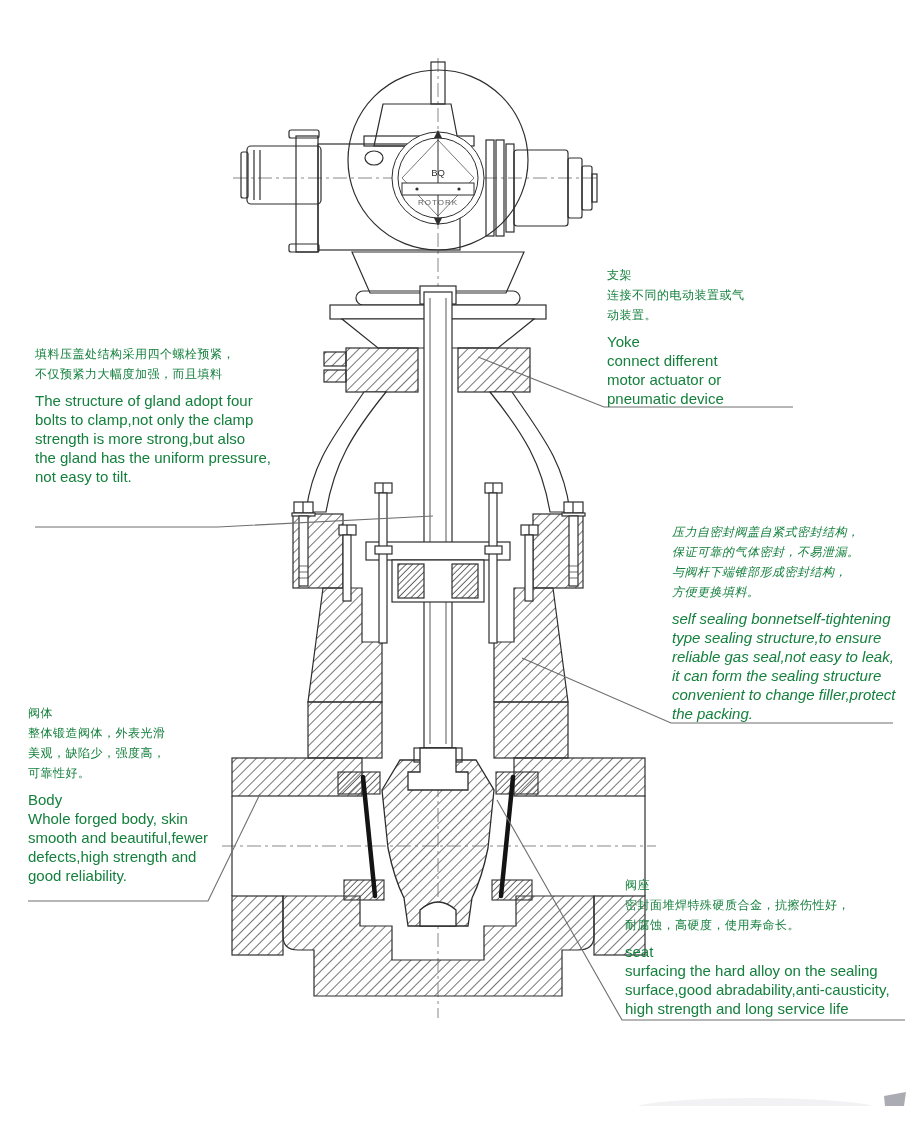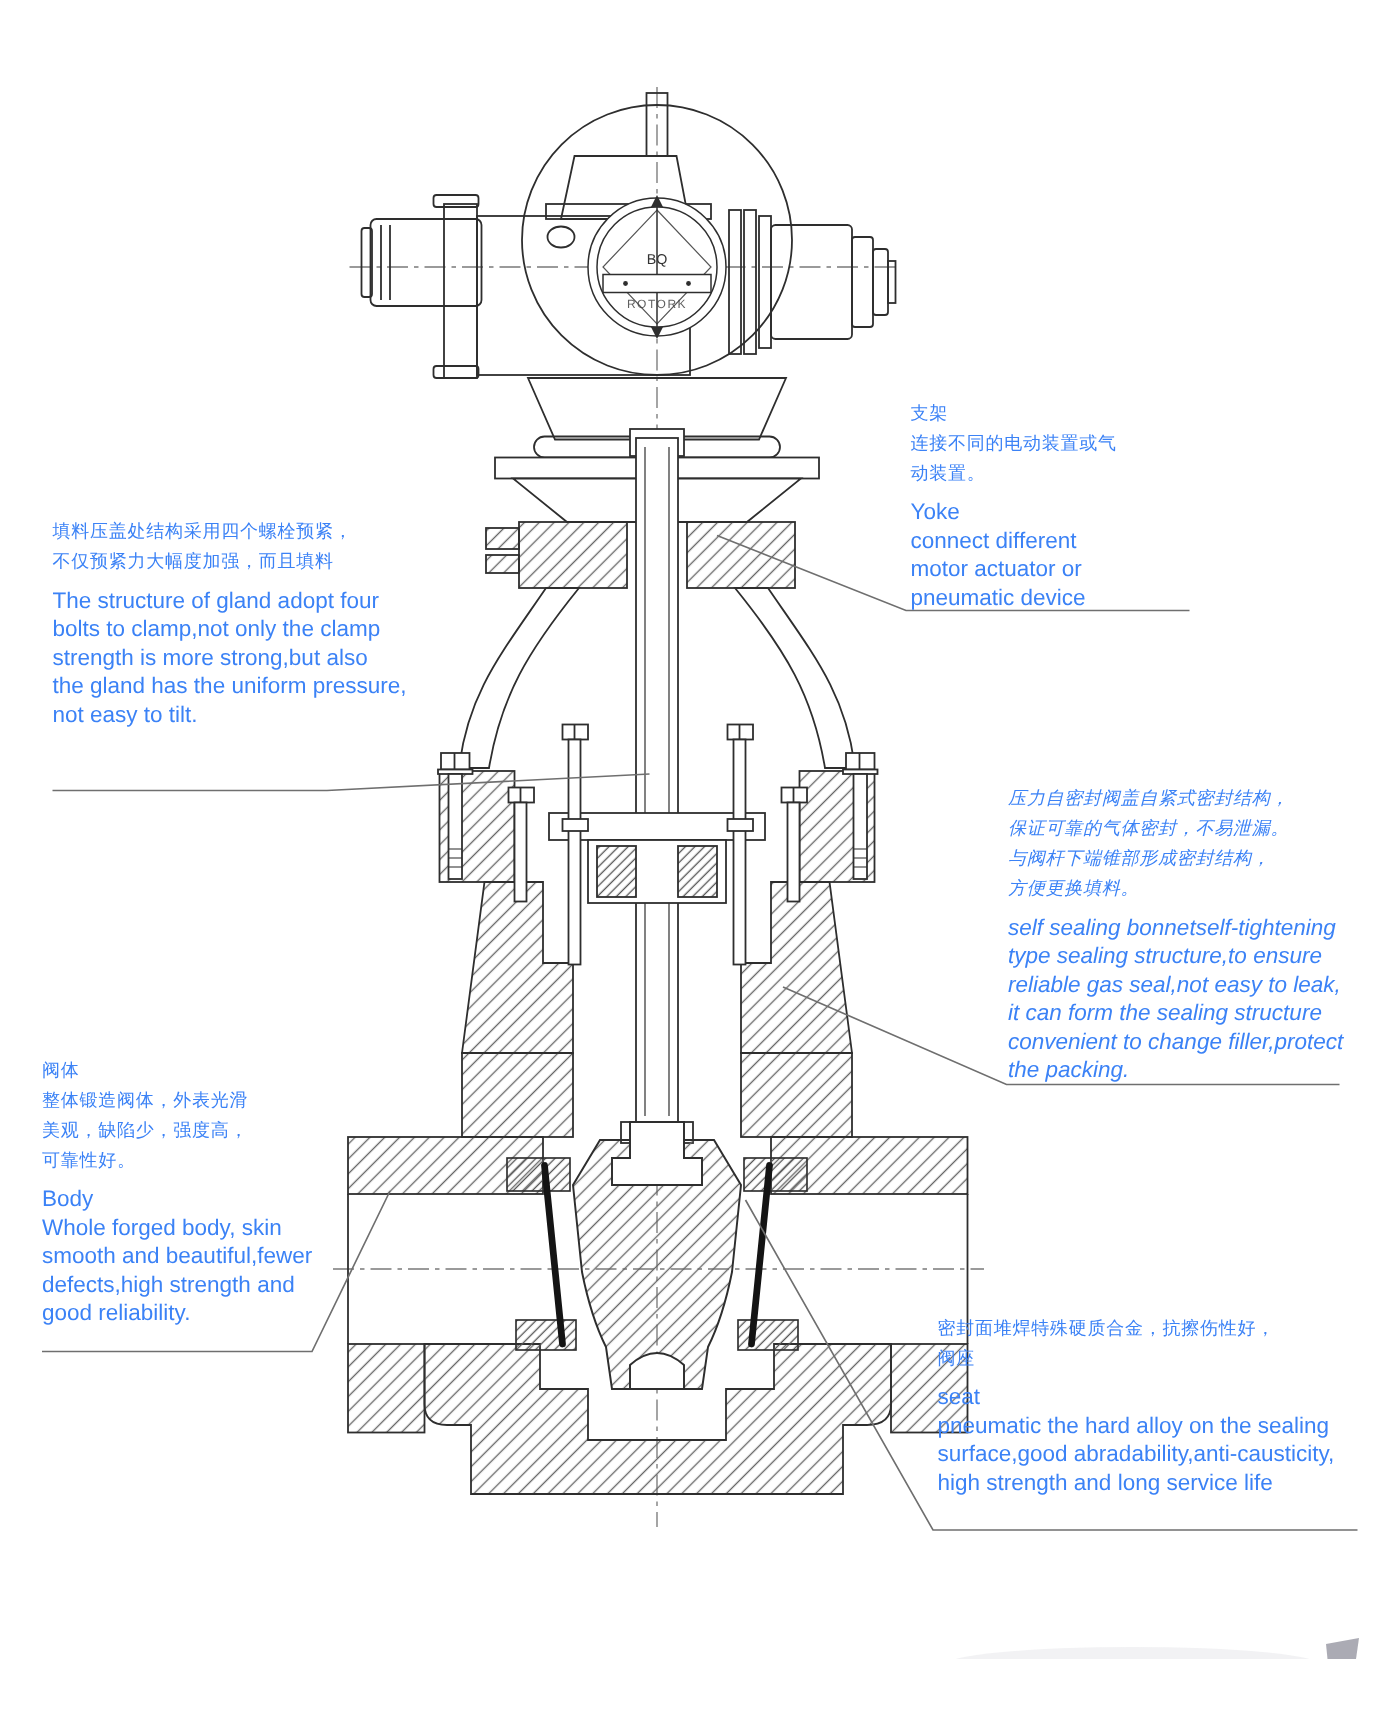--- a/index.html
+++ b/index.html
@@ -5,7 +5,7 @@
   html,body{margin:0;padding:0;background:#ffffff;}
   .diagram-root{
     position:relative;width:920px;height:1106px;background:#ffffff;overflow:hidden;
-    font-family:"Liberation Sans","DejaVu Sans",sans-serif;color:#3b82f6;
+    font-family:"Liberation Sans","DejaVu Sans",sans-serif;color:#15803d;
   }
   .diagram-root svg{position:absolute;left:0;top:0;}
   .note{position:absolute;}

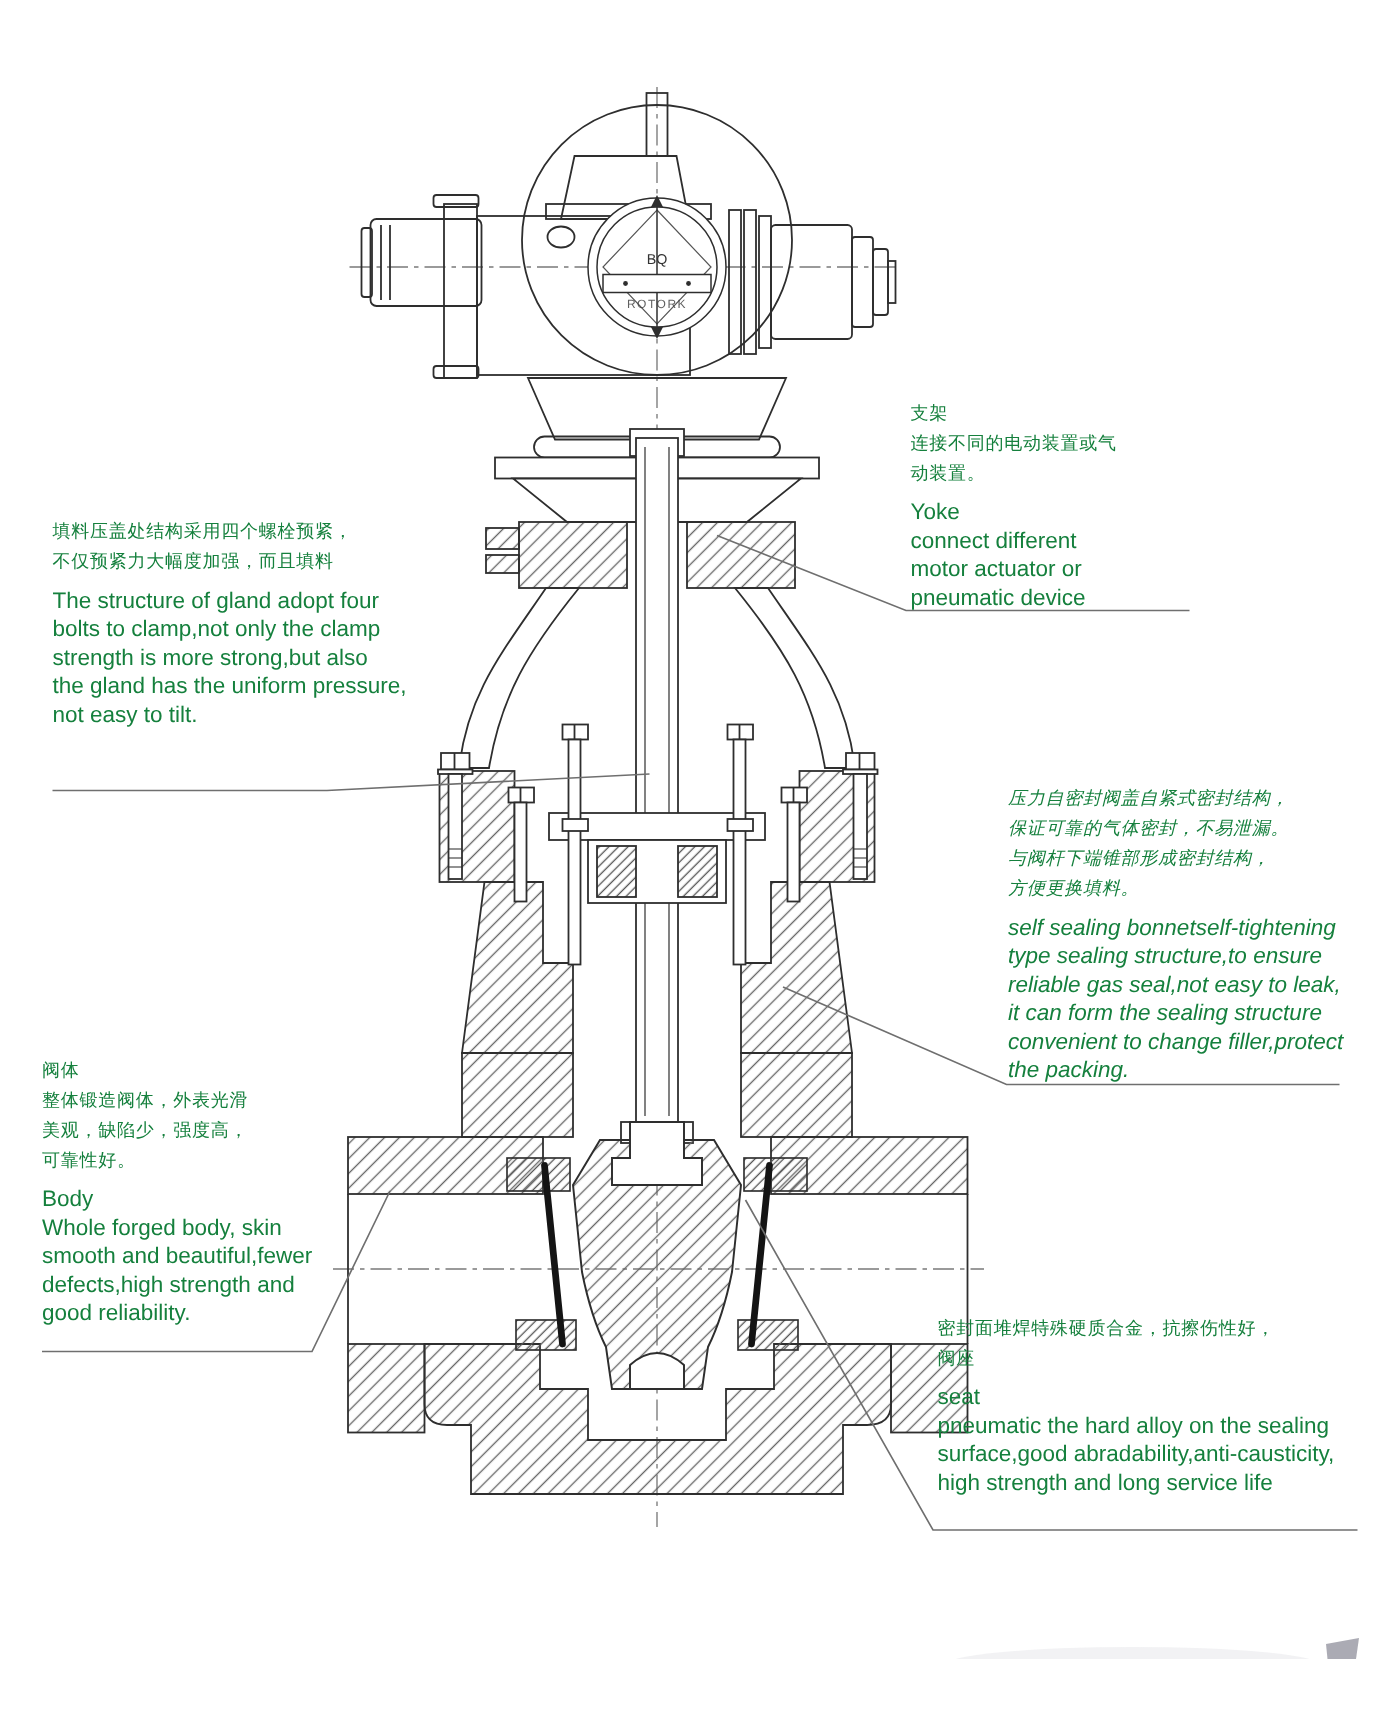--- a/index.html
+++ b/index.html
@@ -236,8 +236,8 @@
   </div>
 
   <div class="note" style="left:625px; top:875px;">
+    <div class="cn-line">阀座</div>
     <div class="cn-line">密封面堆焊特殊硬质合金，抗擦伤性好，</div>
-    <div class="cn-line">阀座</div>
     <div class="en-block">
       <div class="en-line">seat</div>
       <div class="en-line">pneumatic the hard alloy on the sealing</div>

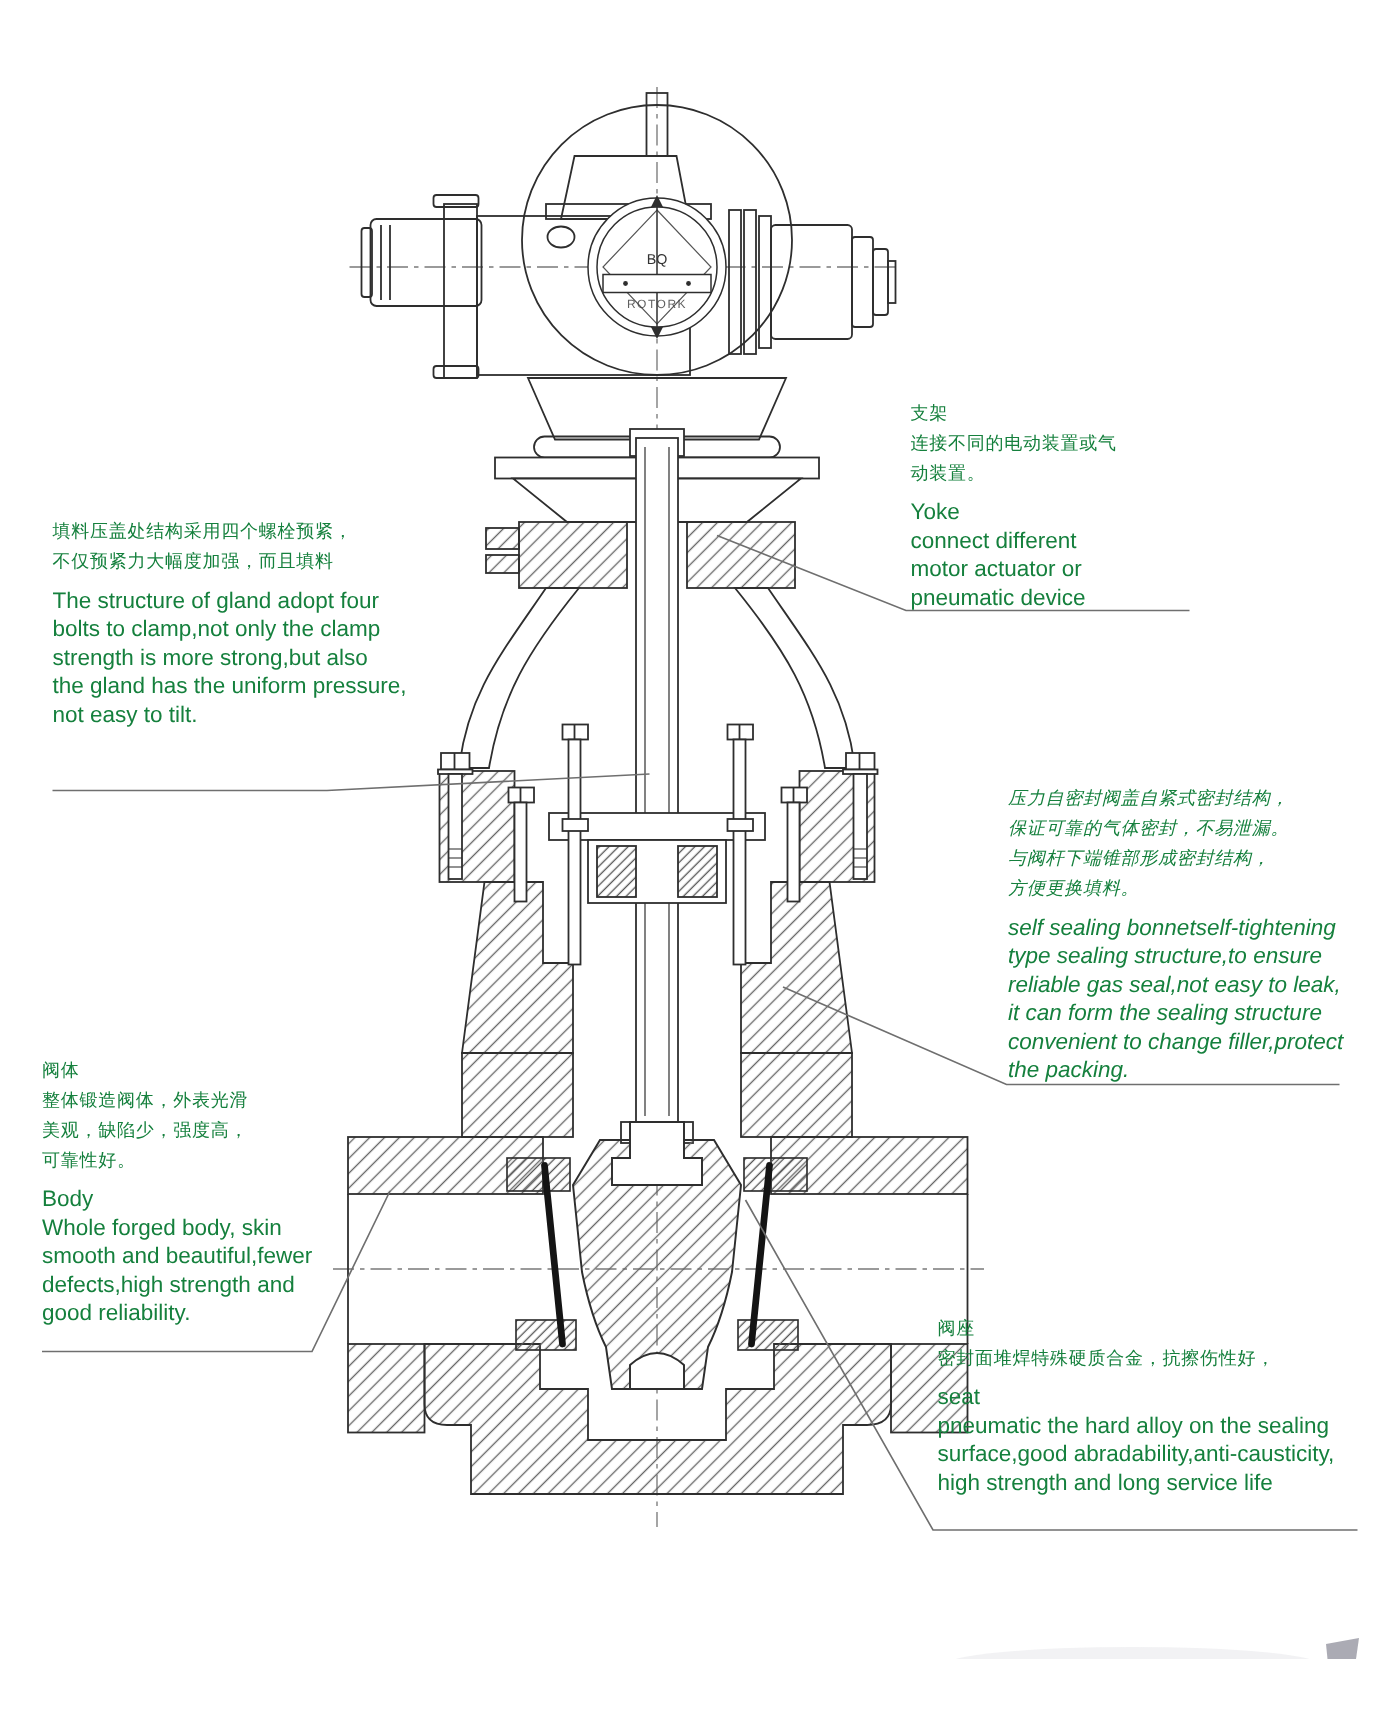--- a/index.html
+++ b/index.html
@@ -238,6 +238,7 @@
   <div class="note" style="left:625px; top:875px;">
     <div class="cn-line">阀座</div>
     <div class="cn-line">密封面堆焊特殊硬质合金，抗擦伤性好，</div>
+    <div class="cn-line">耐腐蚀，高硬度，使用寿命长。</div>
     <div class="en-block">
       <div class="en-line">seat</div>
       <div class="en-line">pneumatic the hard alloy on the sealing</div>

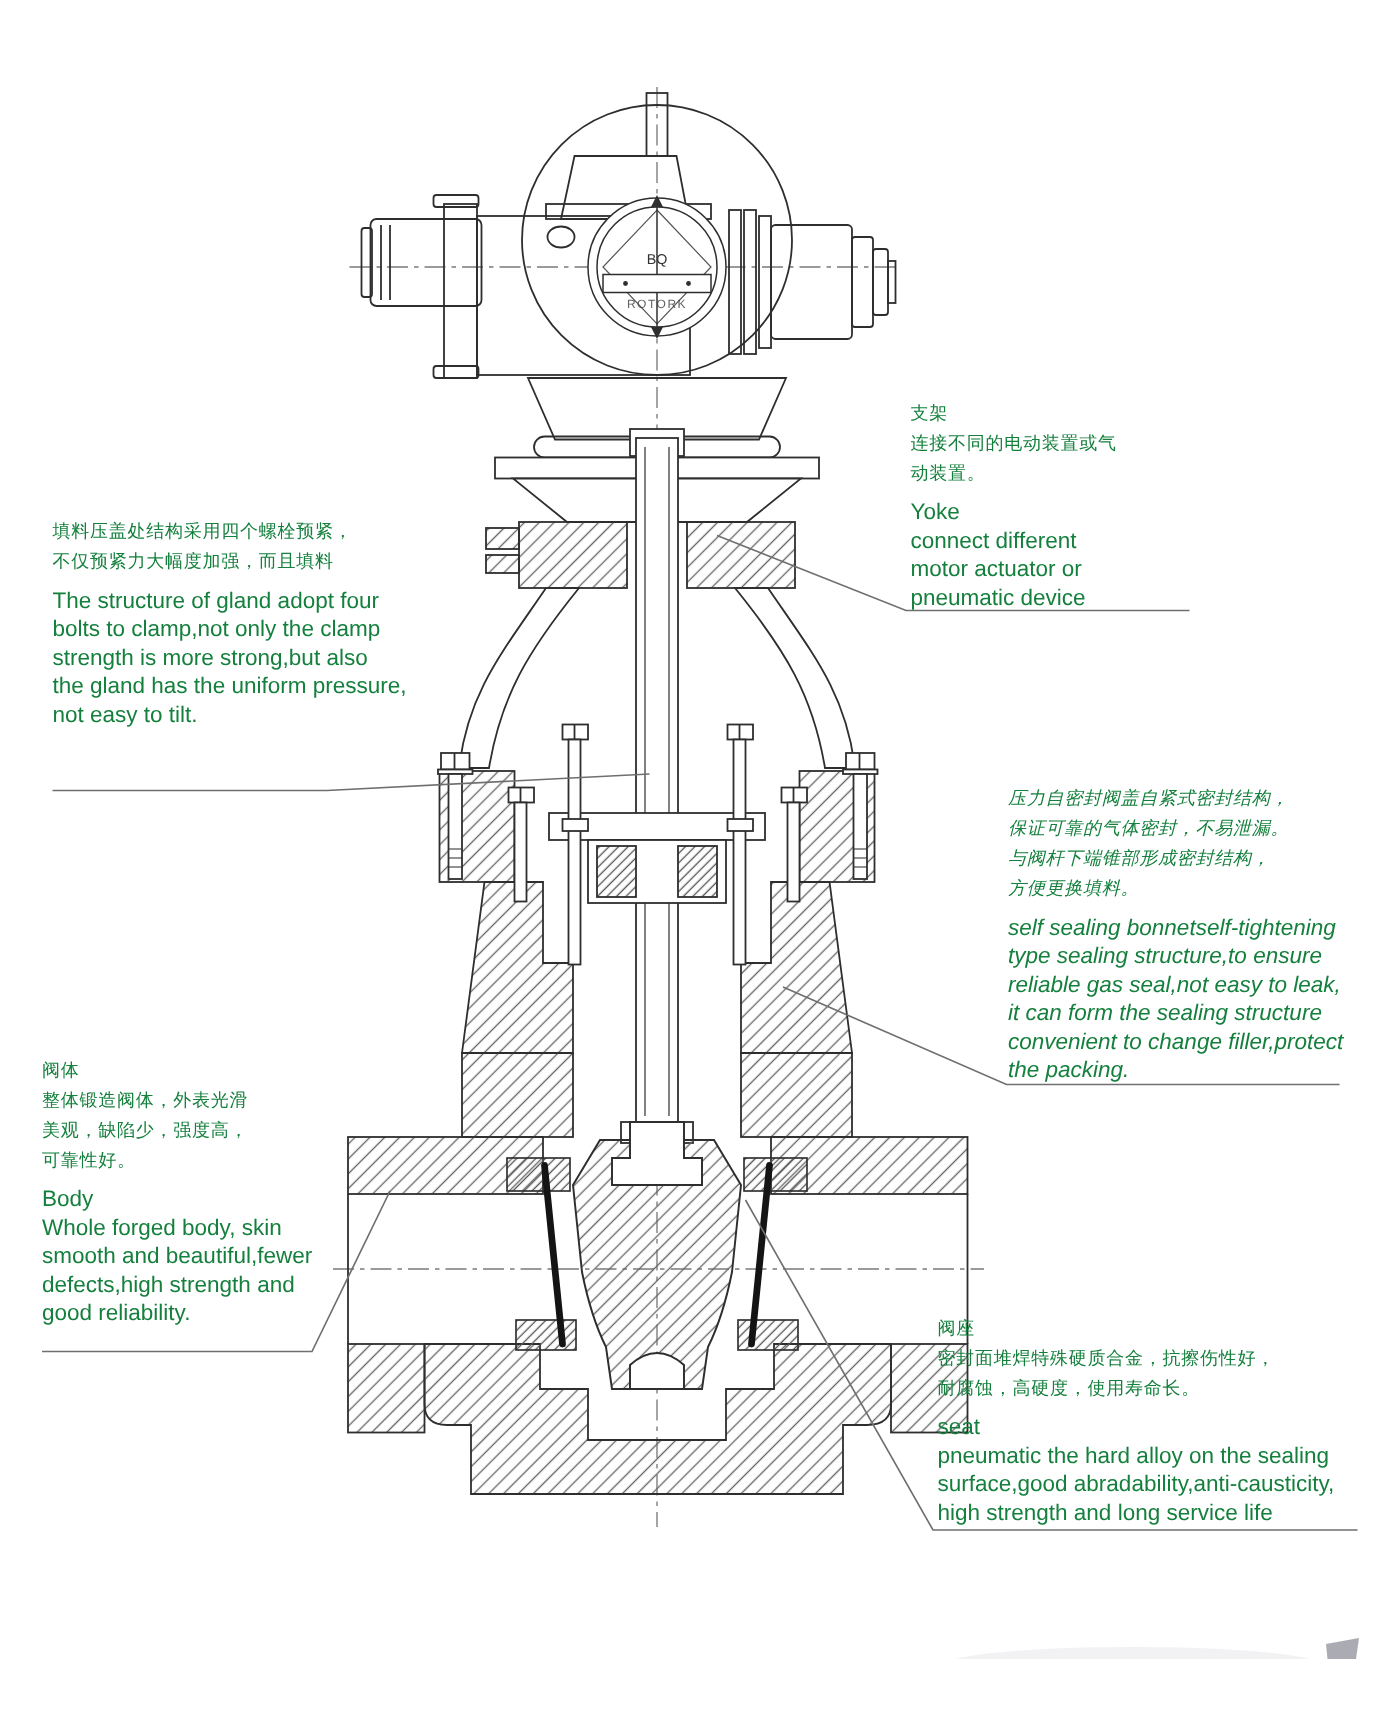--- a/index.html
+++ b/index.html
@@ -241,7 +241,7 @@
     <div class="cn-line">耐腐蚀，高硬度，使用寿命长。</div>
     <div class="en-block">
       <div class="en-line">seat</div>
-      <div class="en-line">pneumatic the hard alloy on the sealing</div>
+      <div class="en-line">surfacing the hard alloy on the sealing</div>
       <div class="en-line">surface,good abradability,anti-causticity,</div>
       <div class="en-line">high strength and long service life</div>
     </div>

